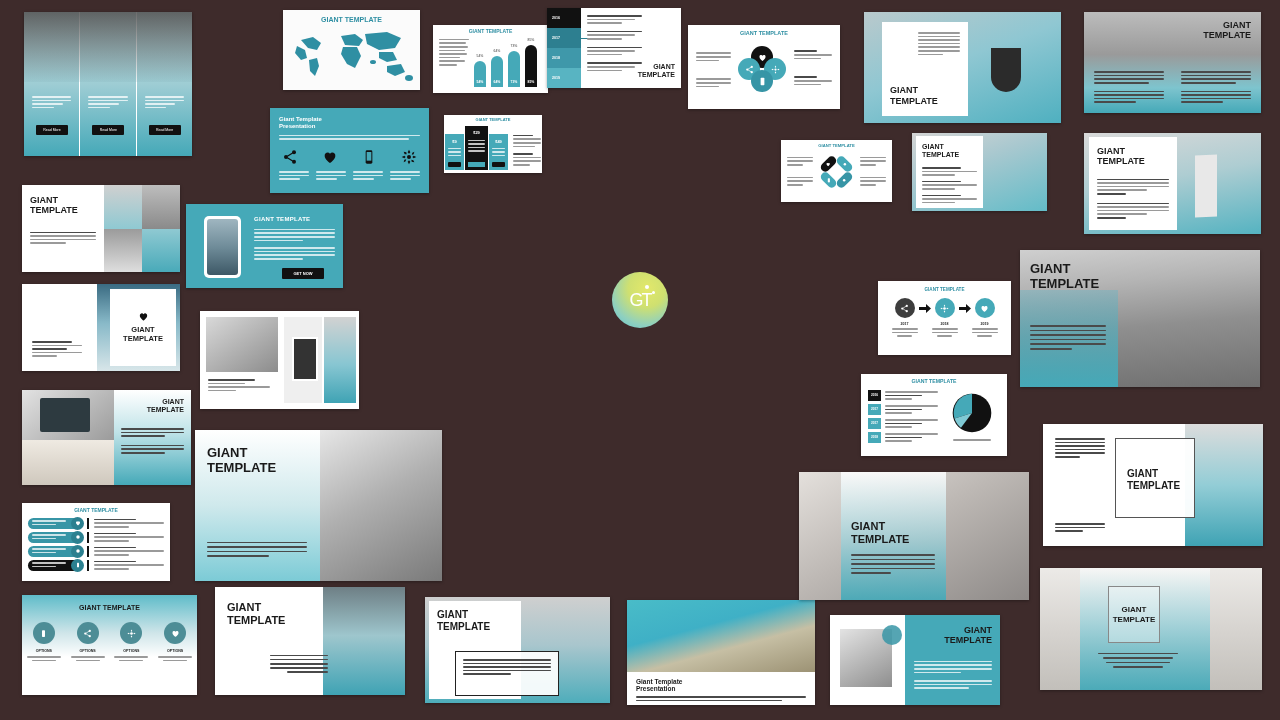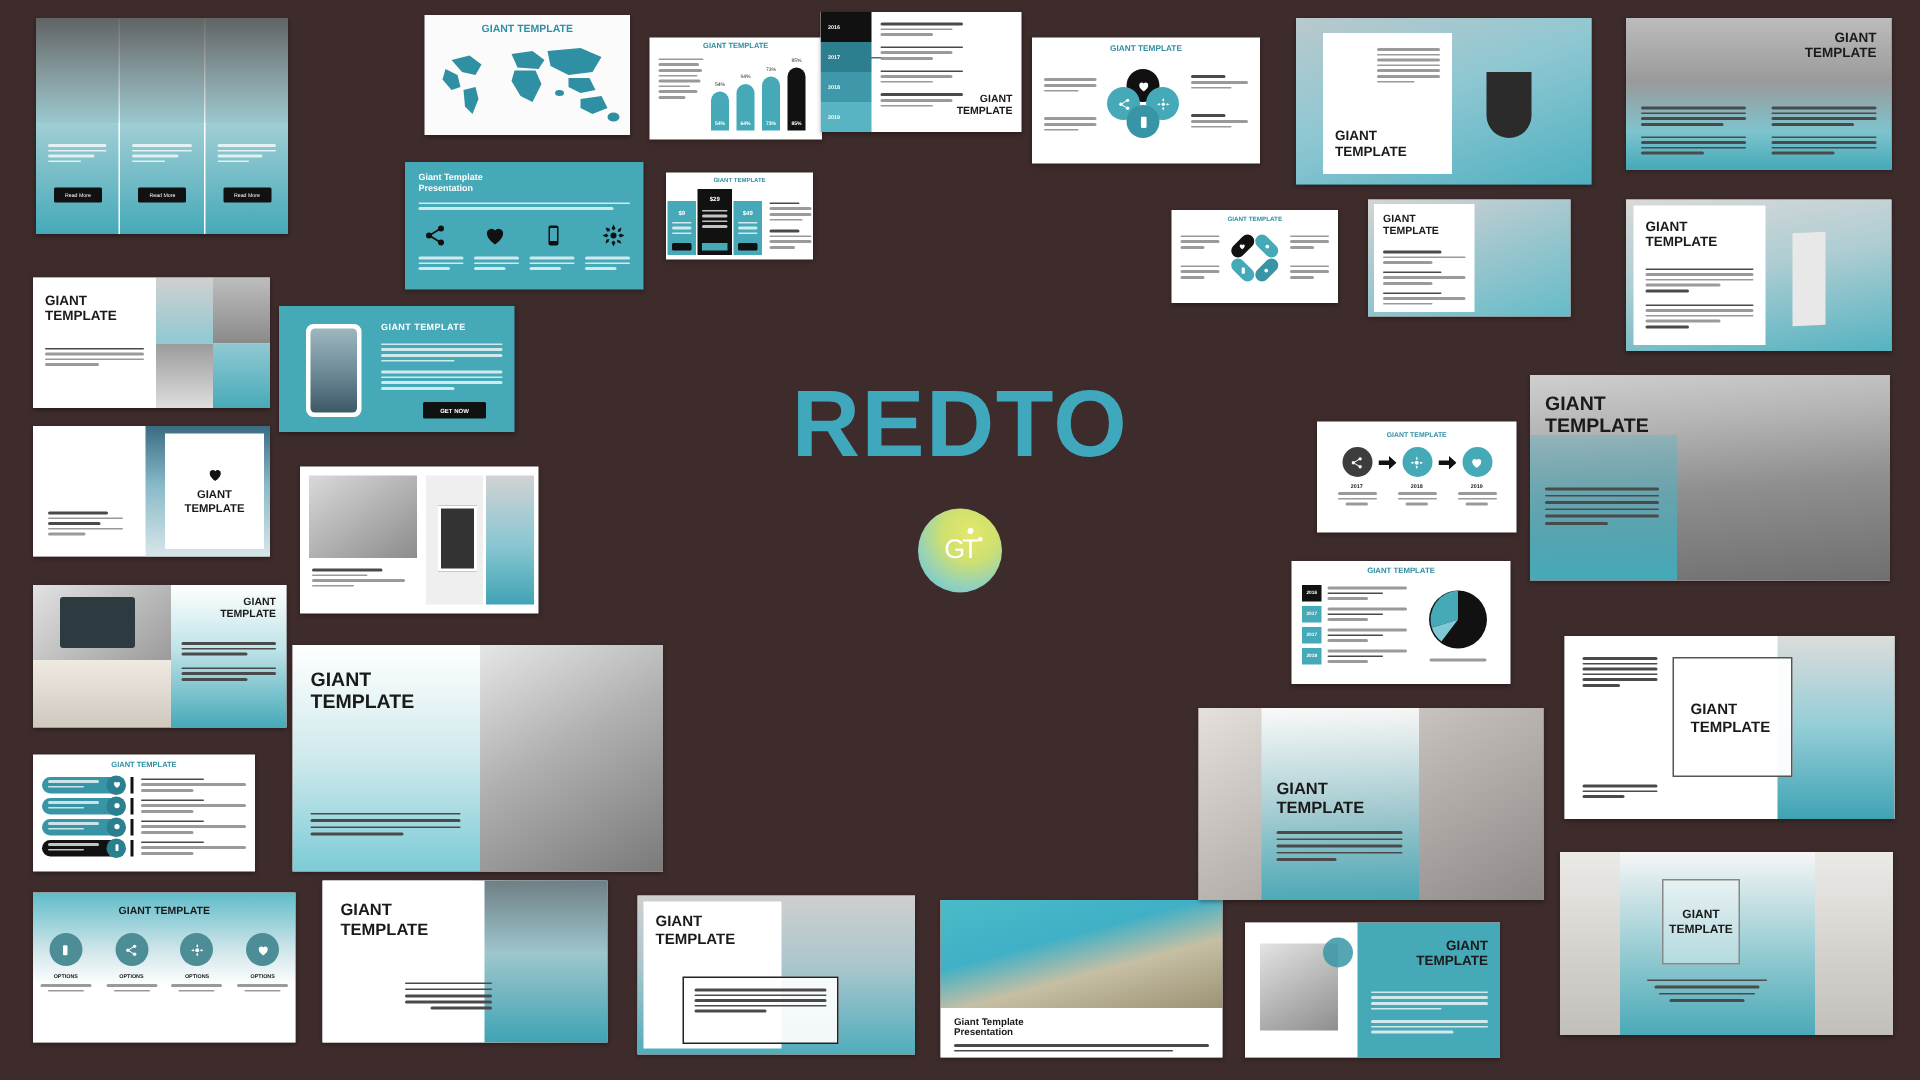--- a/index.html
+++ b/index.html
@@ -52,7 +52,6 @@
 <div class="stage">
 
   <div class="hero">
-    <div class="hero-line">REDTO</div>
     <div class="logo">
       <div class="logo-dot" style="left:33px;top:13px;"></div>
       <div class="logo-dot" style="left:40px;top:19px;width:3px;height:3px;"></div>

